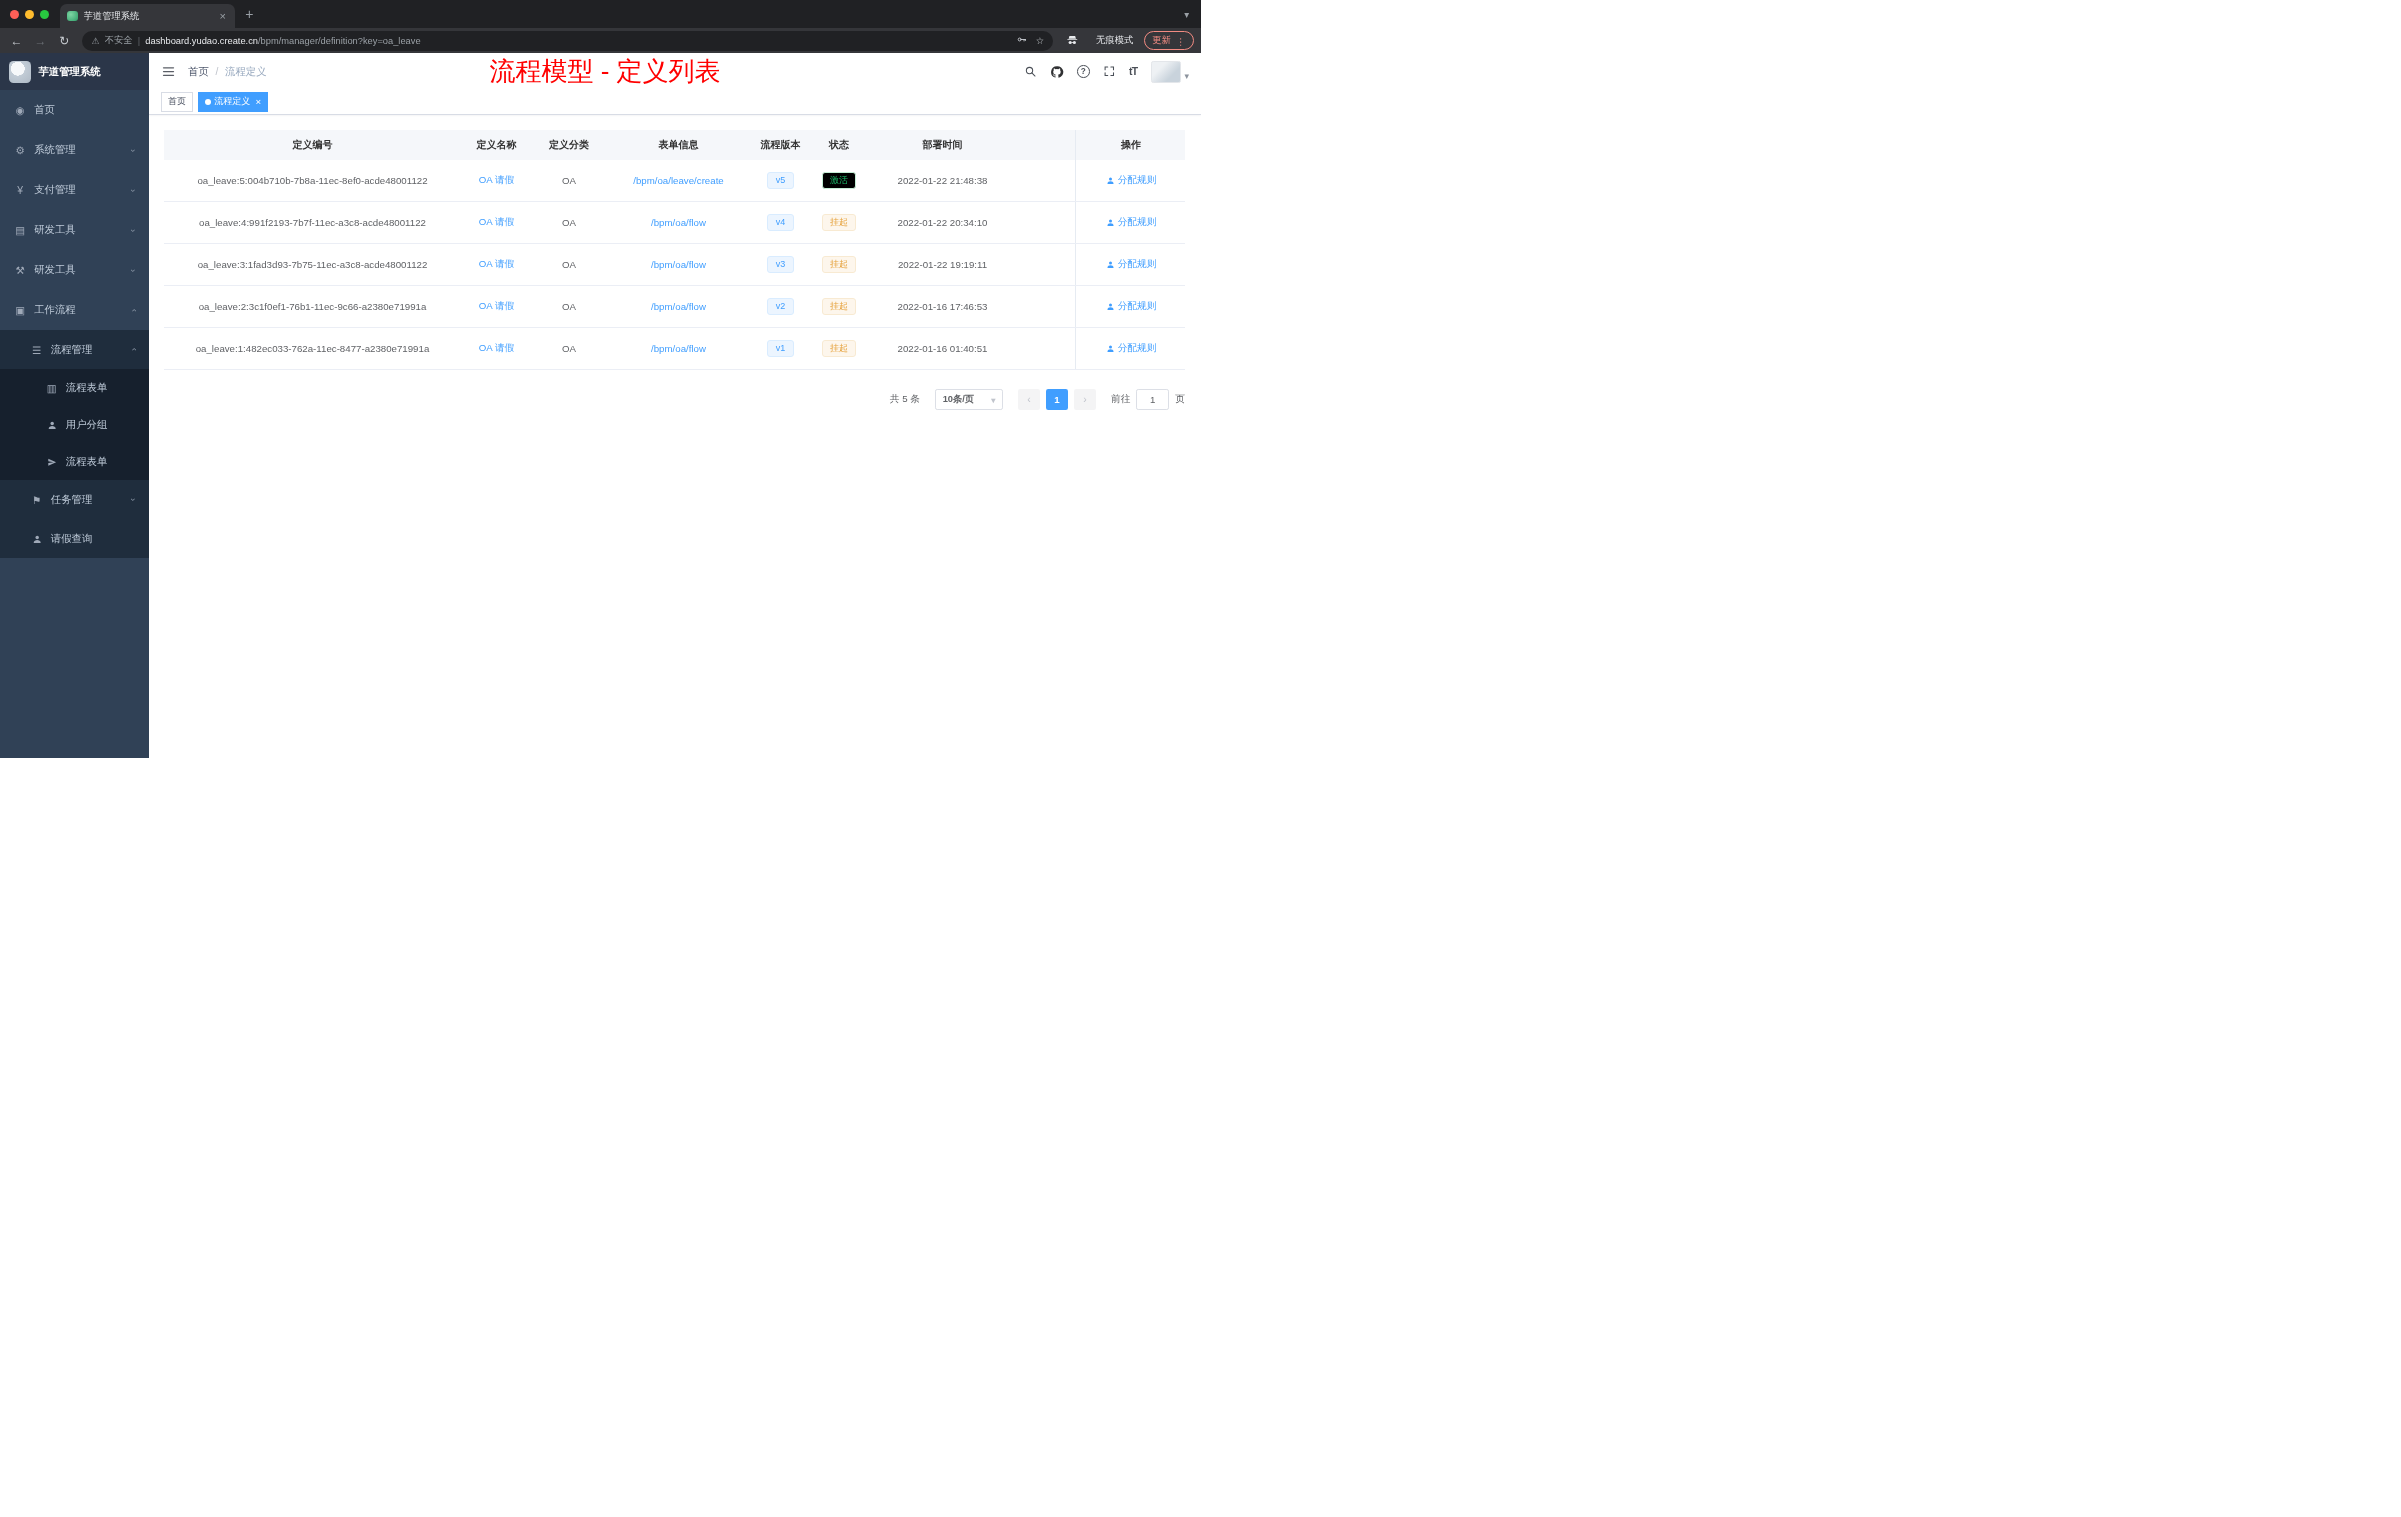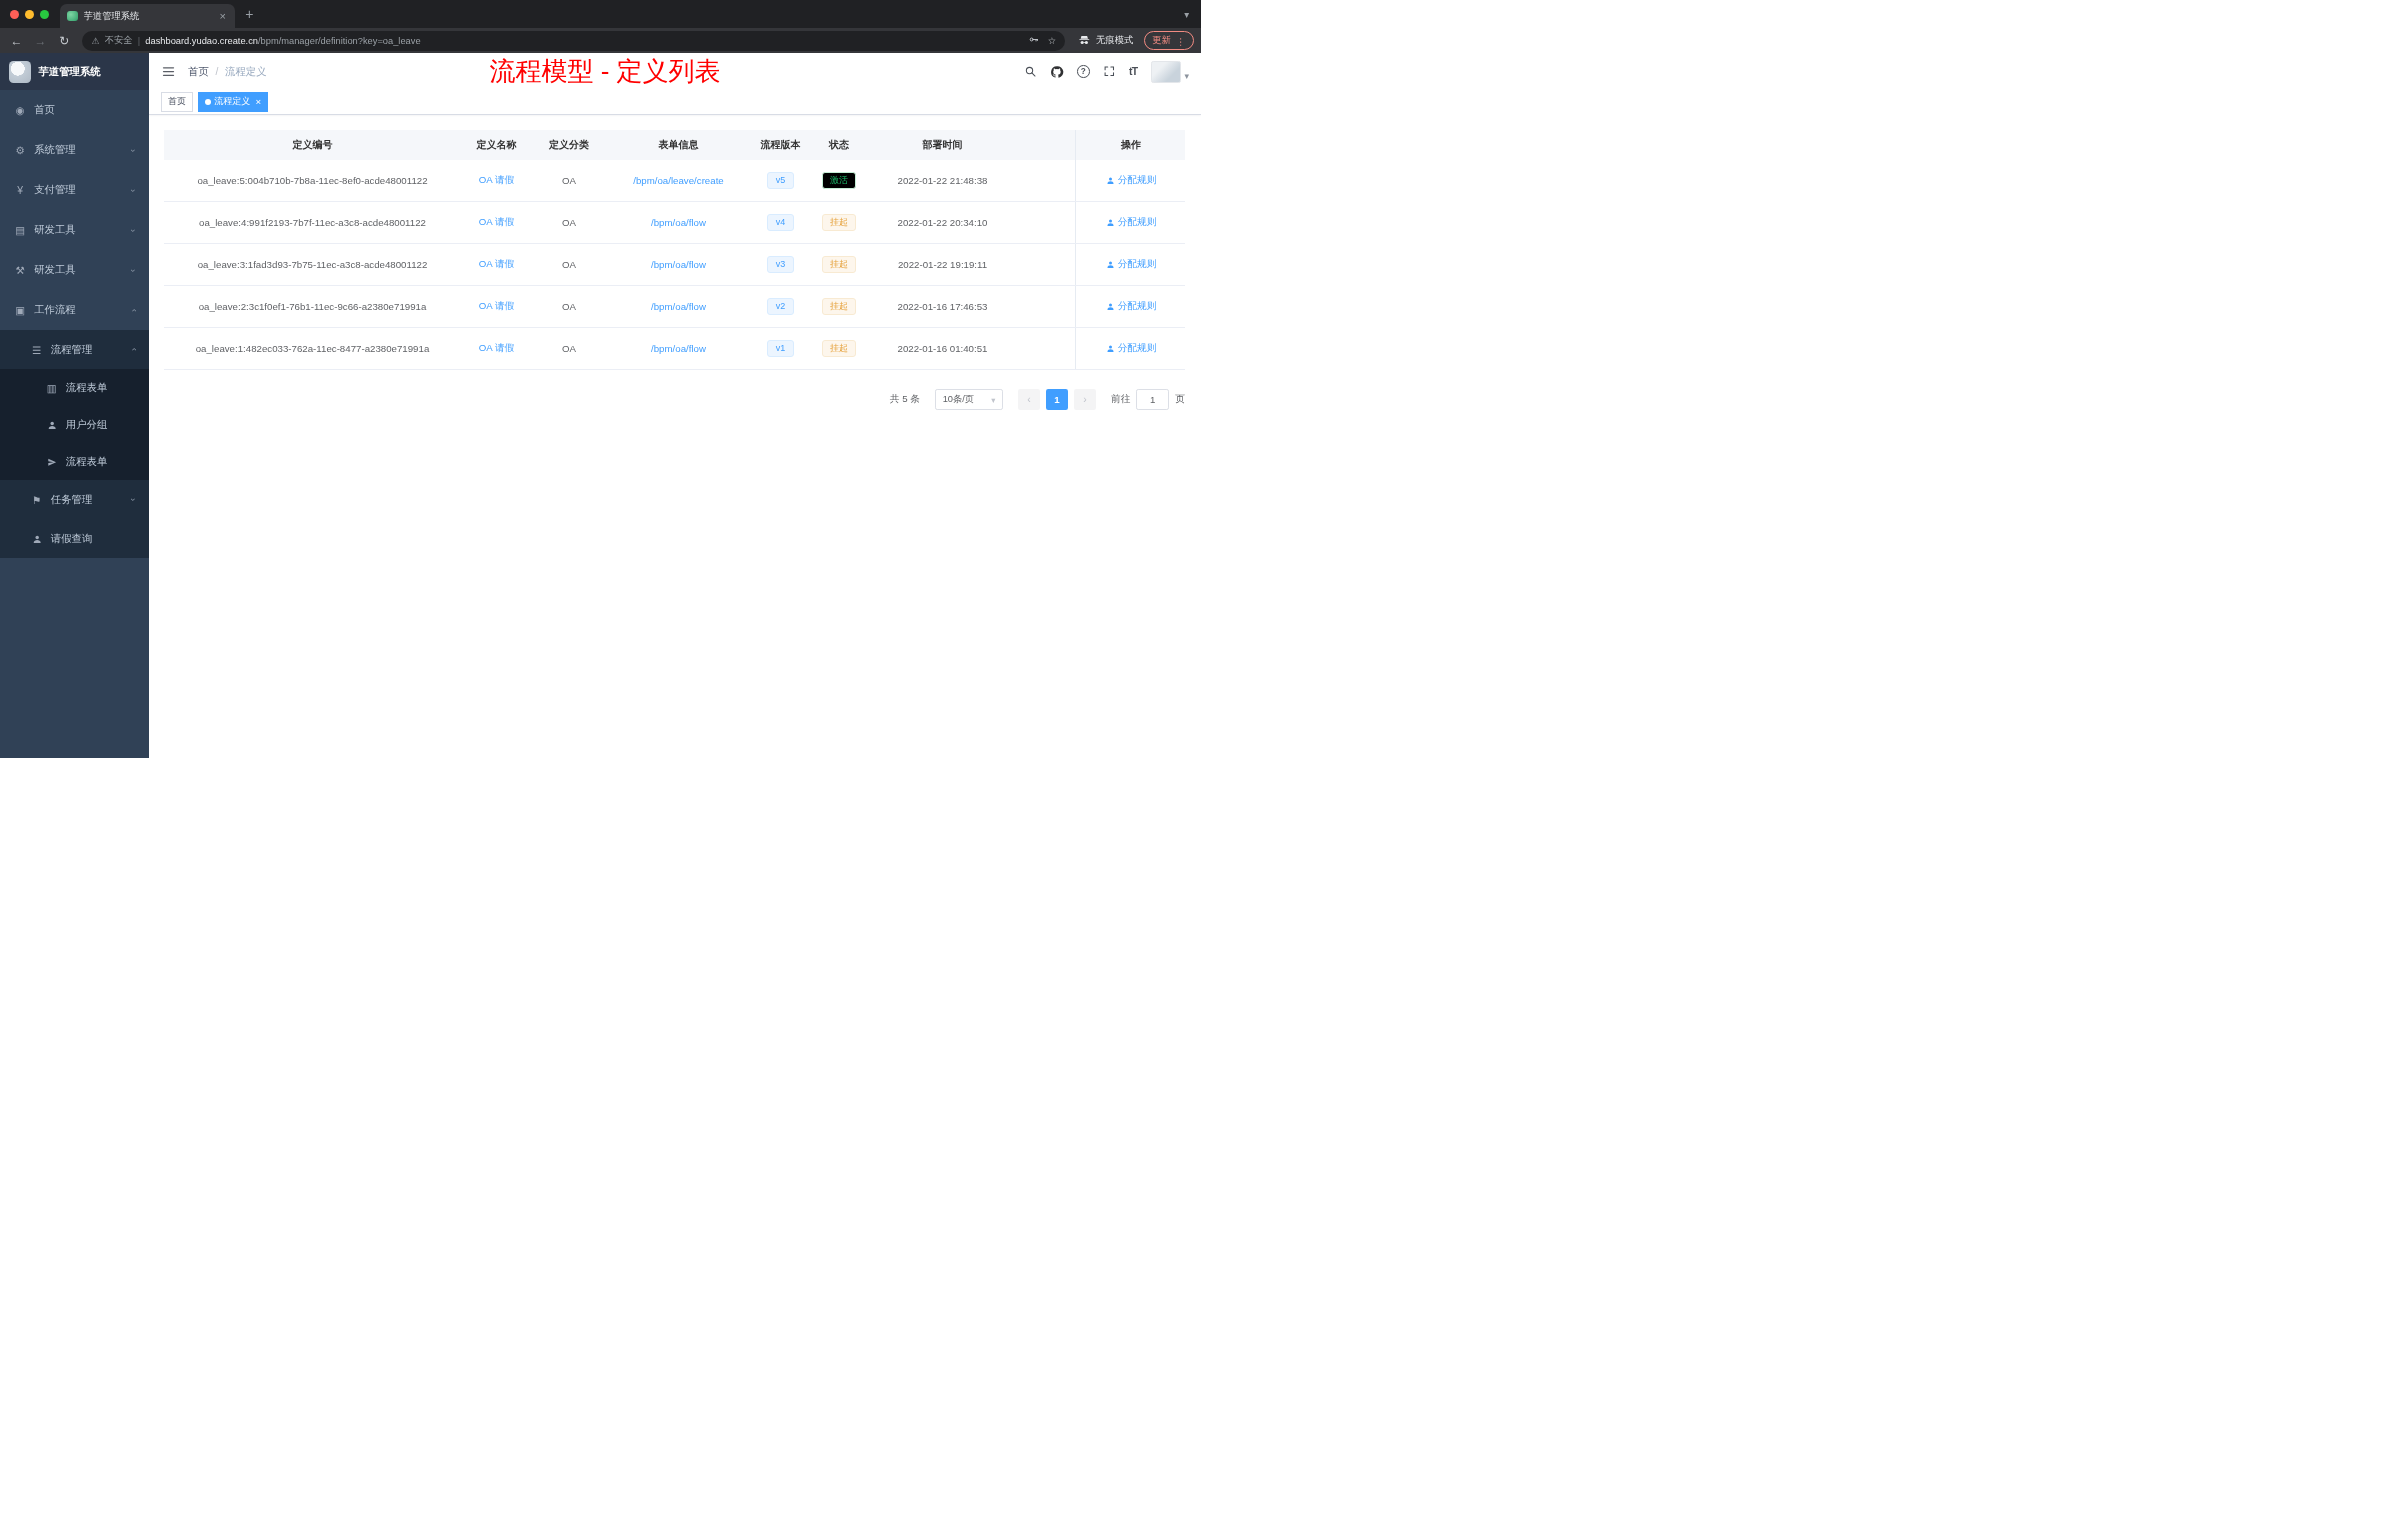--- a/index.html
+++ b/index.html
@@ -30,7 +30,7 @@
   .url-domain { color:#e8eaed; }
   .url-path { color:#9aa0a6; }
   .omni-right { margin-left:auto; display:flex; align-items:center; gap:9px; color:#c9cdd2; }
-  .incog { display:flex; align-items:center; gap:5px; color:#e8eaed; font-size:9.3px; margin:0 4.5px;justify-content:flex-end; }
+  .incog { display:flex; align-items:center; gap:17px; color:#e8eaed; font-size:9.3px; margin:0 4.5px;justify-content:flex-end; }
   .incog svg { width:12.6px; height:12.6px; fill:#e8eaed; }
   .update-pill { display:flex; align-items:flex-end; gap:5.2px; border:0.7px solid #f28b82; color:#f28b82;
                  border-radius:9.7px; padding:2.2px 7.4px; font-size:9.3px; cursor:pointer; }

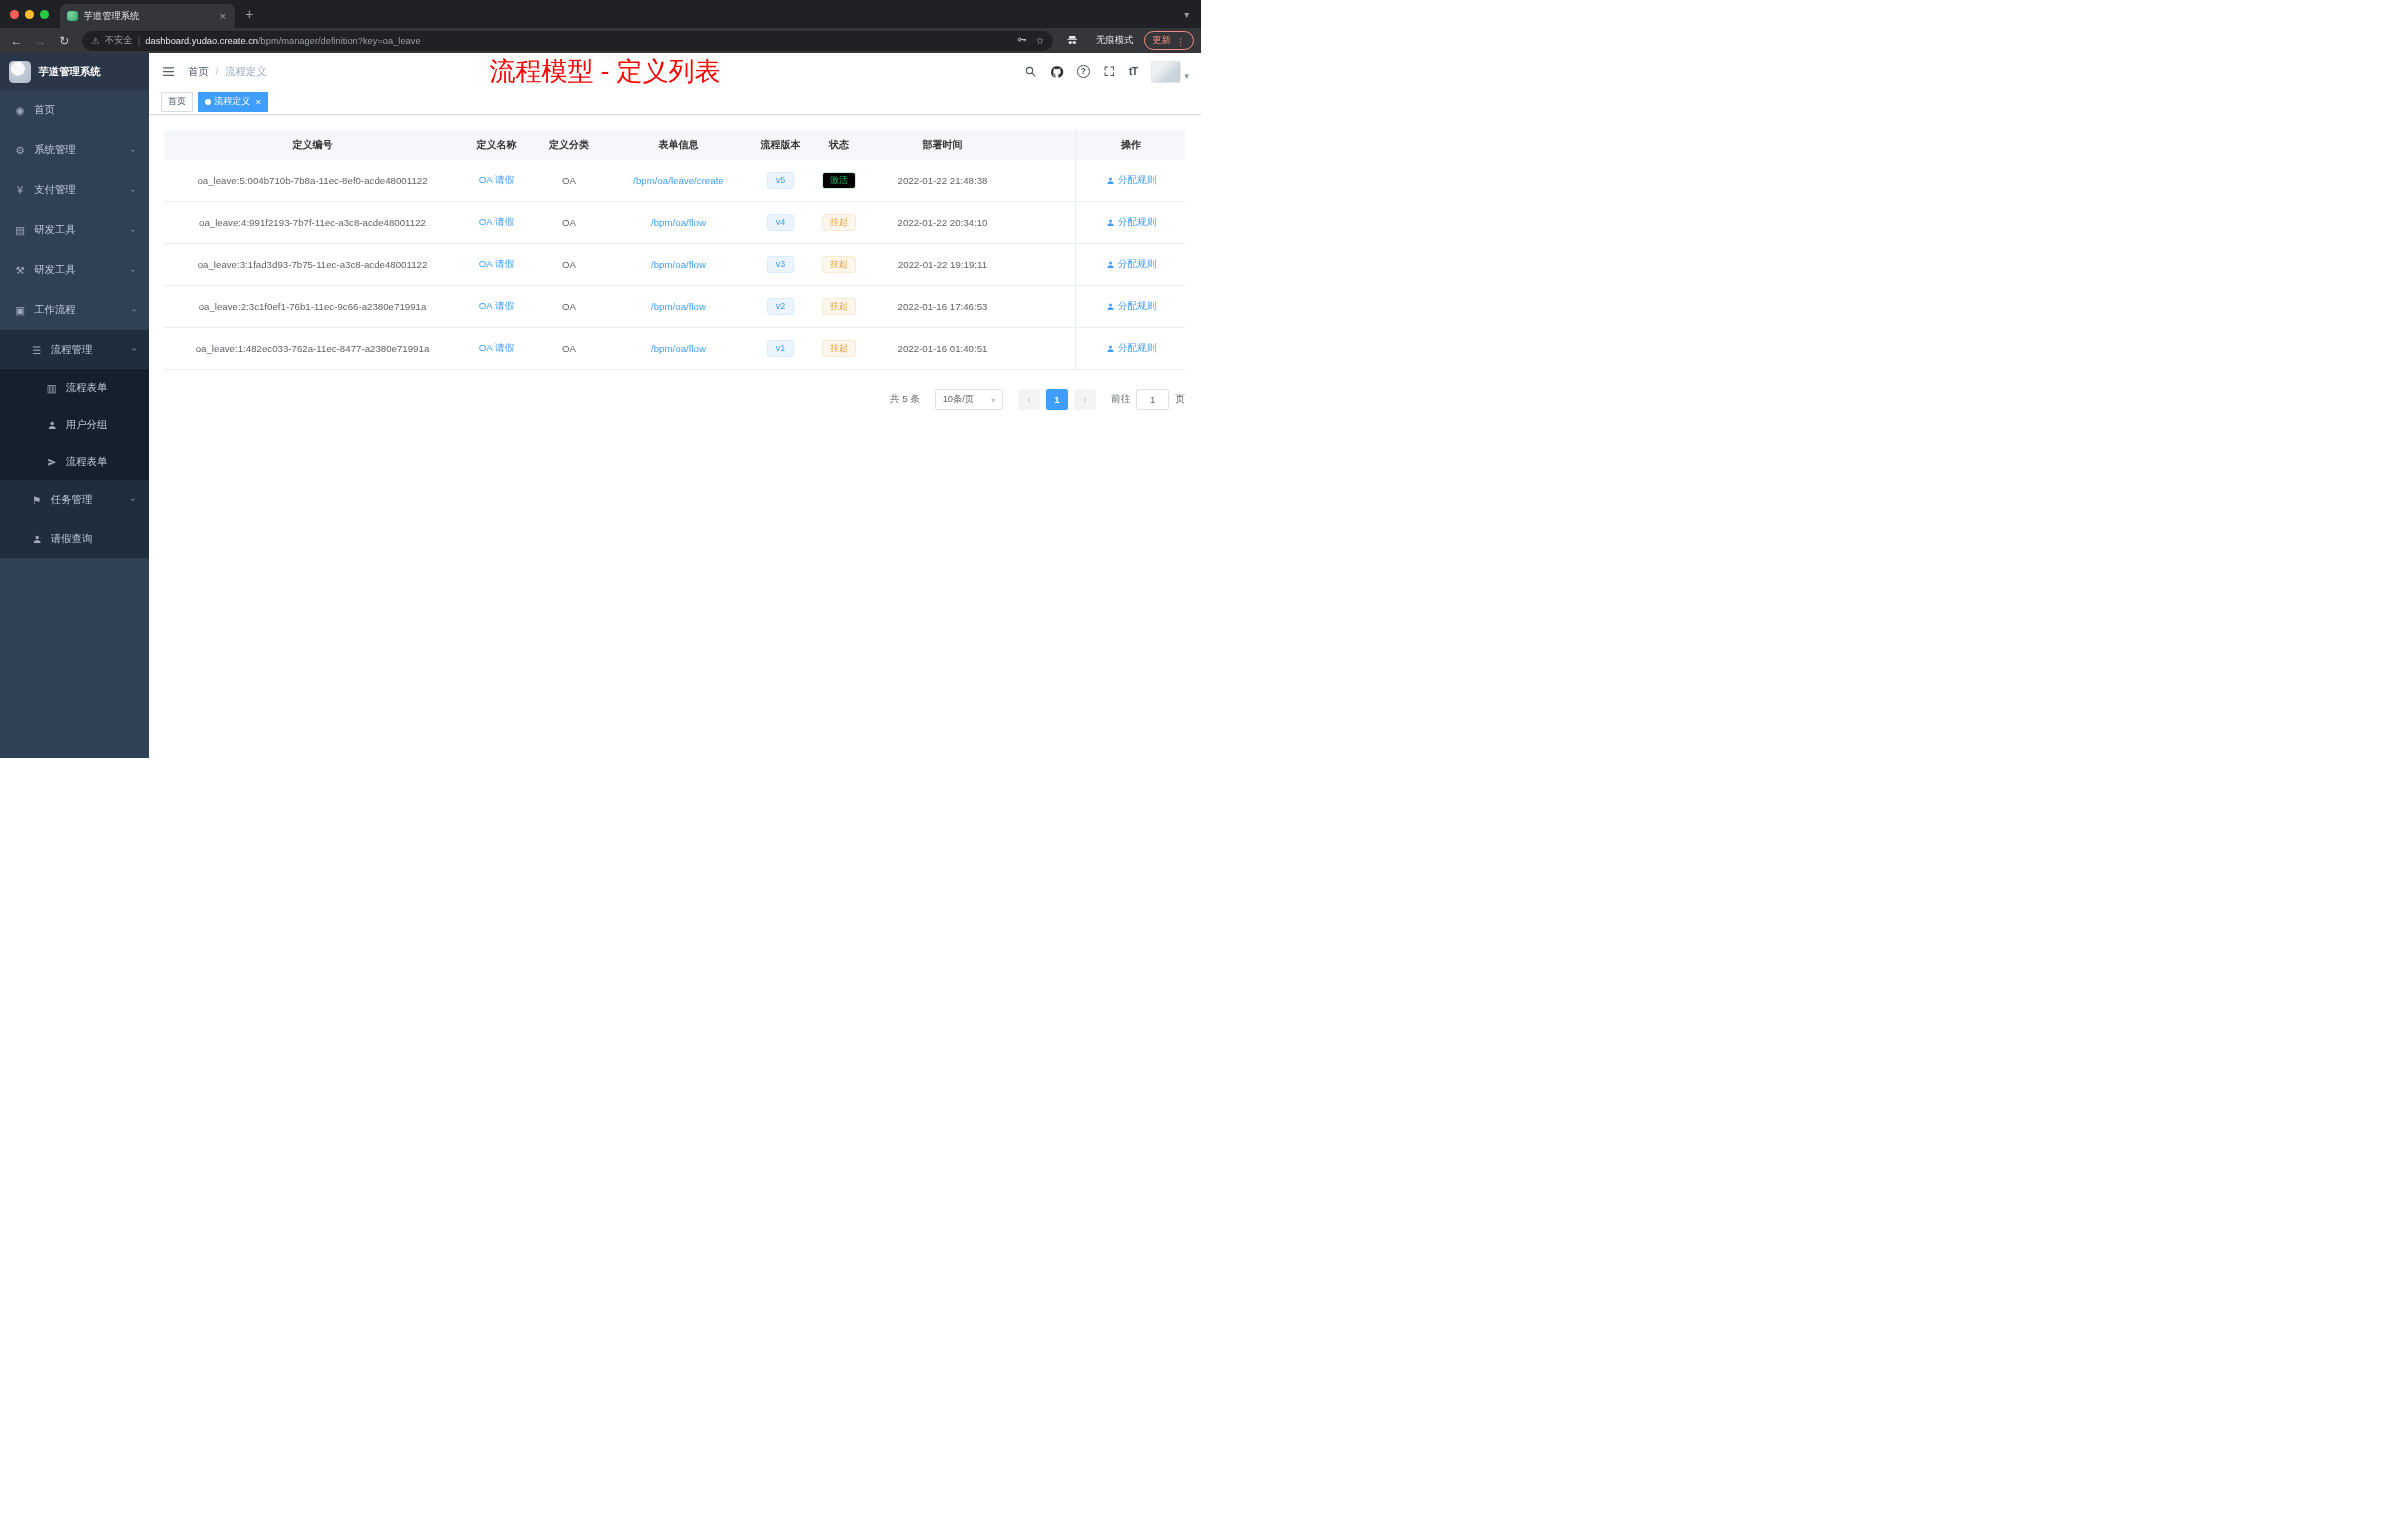--- a/index.html
+++ b/index.html
@@ -107,7 +107,7 @@
            gap:15px; font-size:9.7px; color:#606266; }
   .pg-select { width:68px; height:21px; border:0.7px solid #dcdfe6; border-radius:2.2px; display:flex;
                align-items:center; justify-content:space-between; padding:0 6.7px; font-size:9.3px;
-               color:#606266; cursor:pointer; }
+               color:#606266; cursor:pointer;font-weight:bold; }
   .pg-caret { color:#c0c4cc; font-size:8.2px; }
   .pg-group { display:flex; align-items:center; gap:6px; }
   .pg-btn { width:22px; height:21px; background:#f4f4f5; border-radius:2.2px; display:flex; align-items:center;

